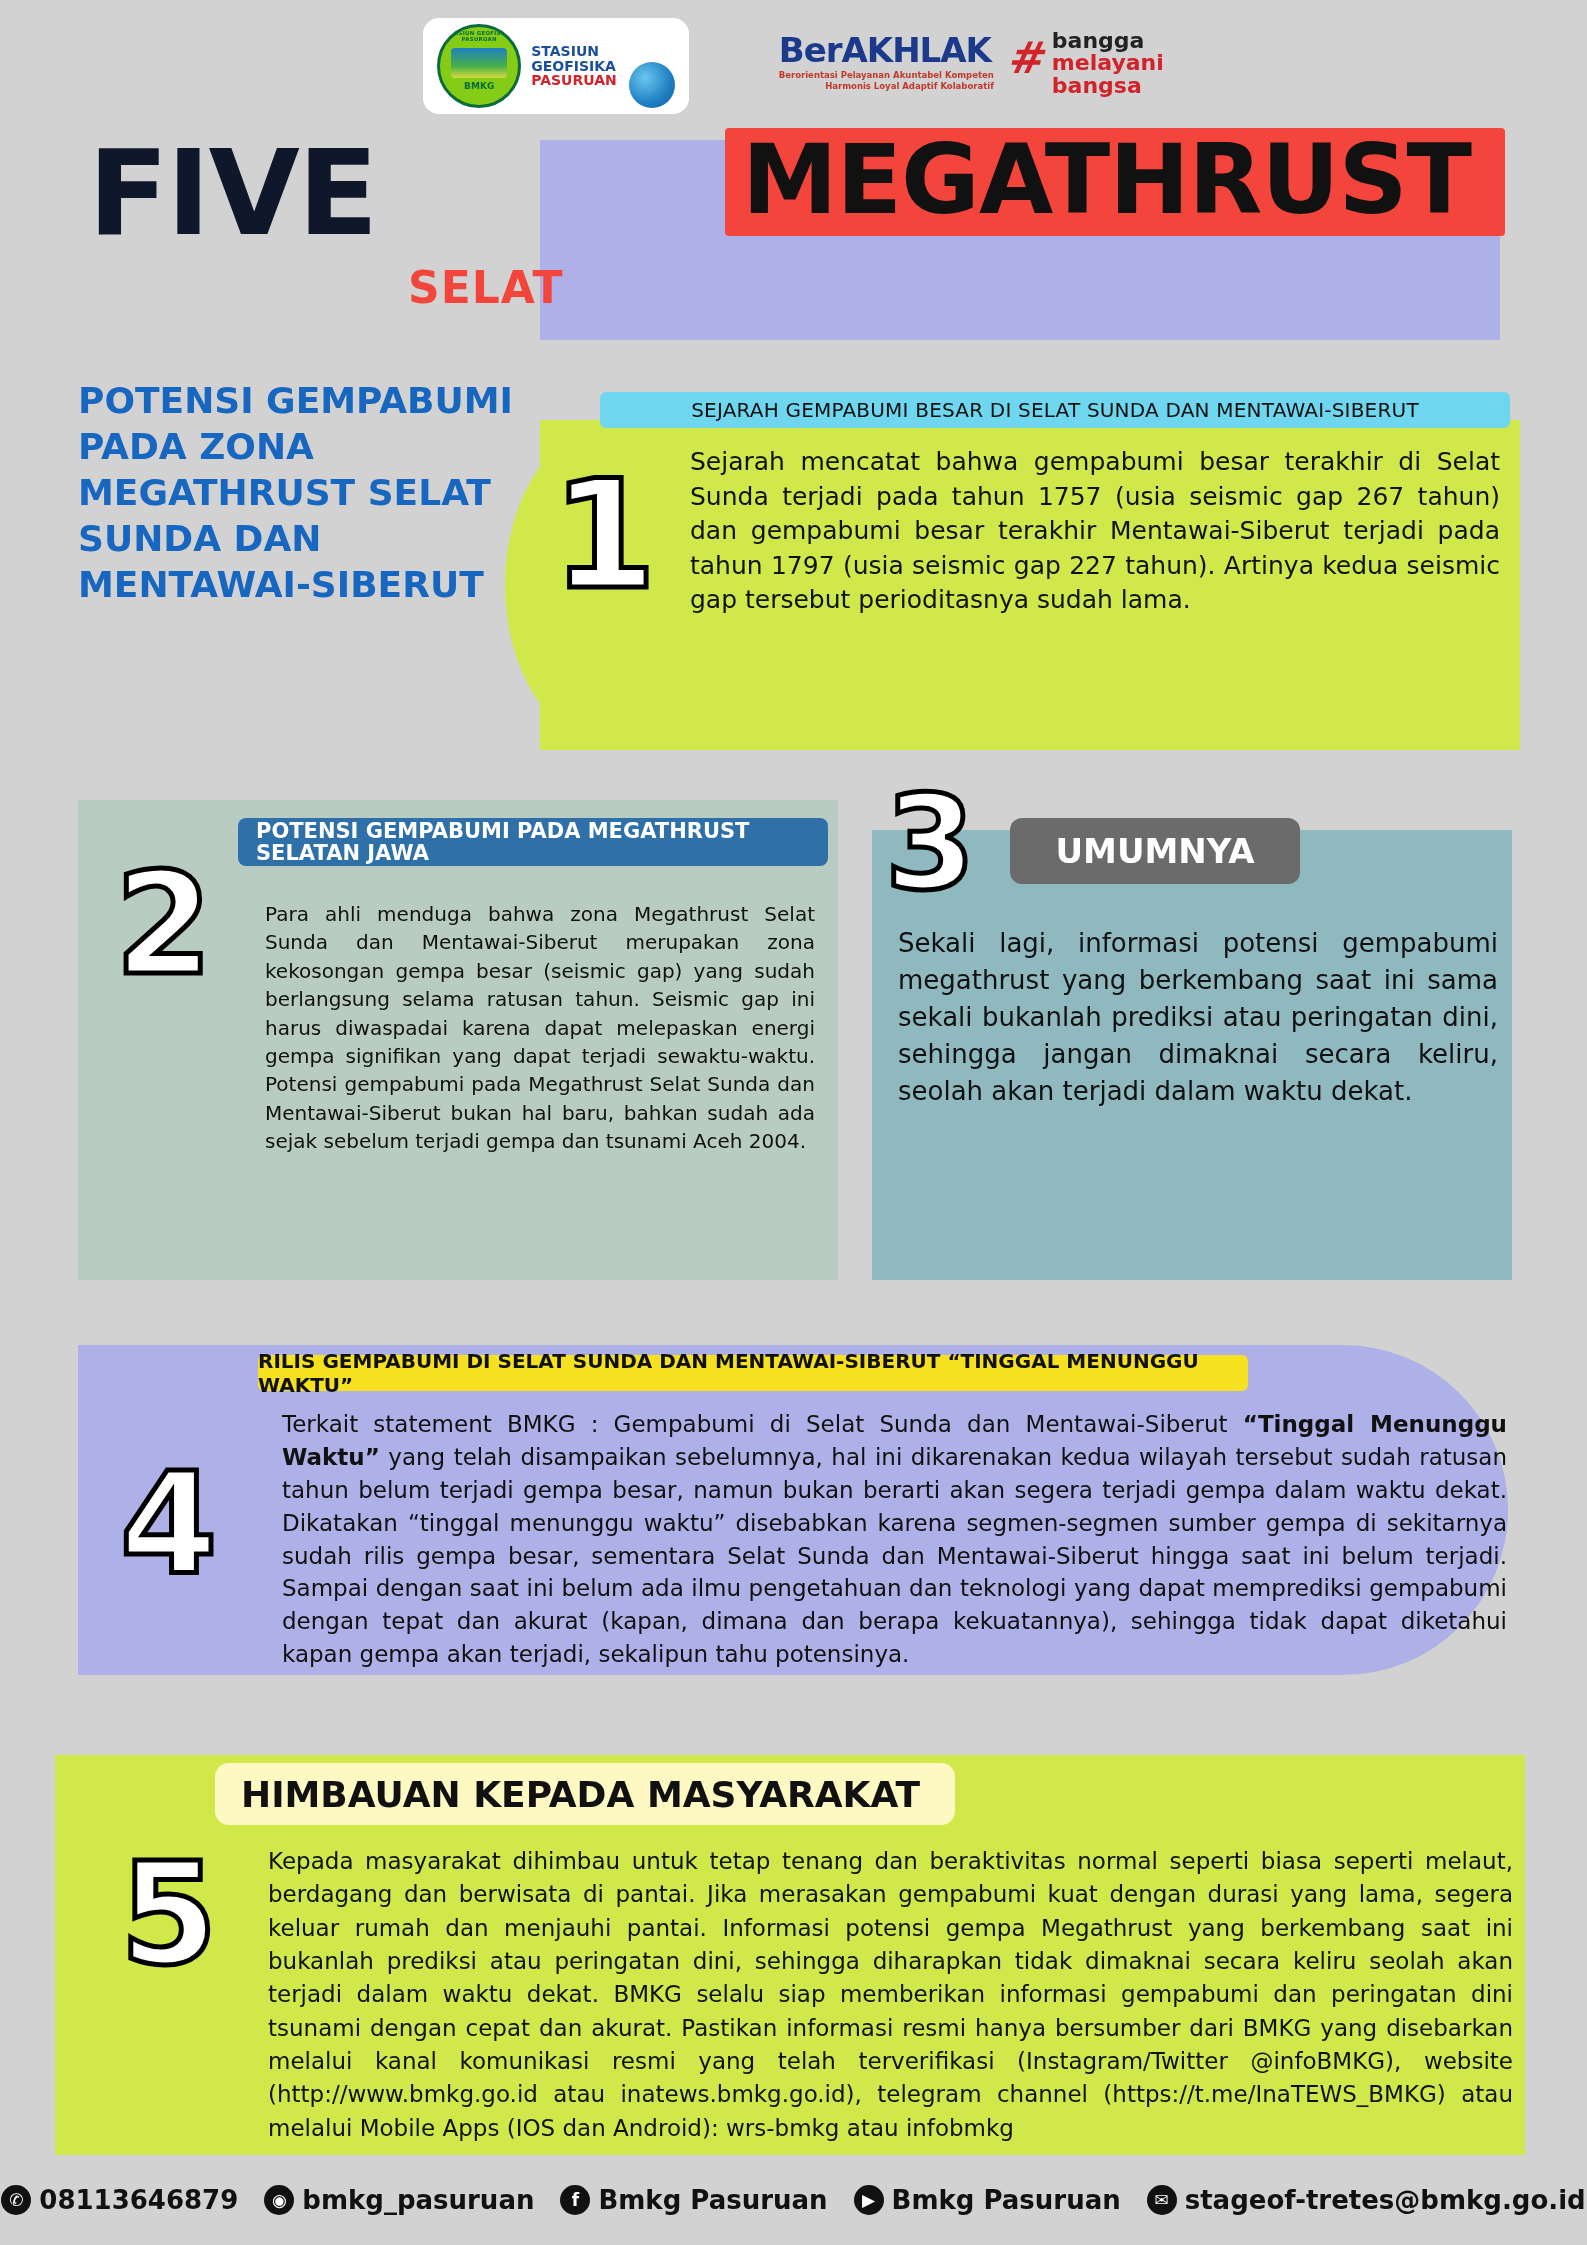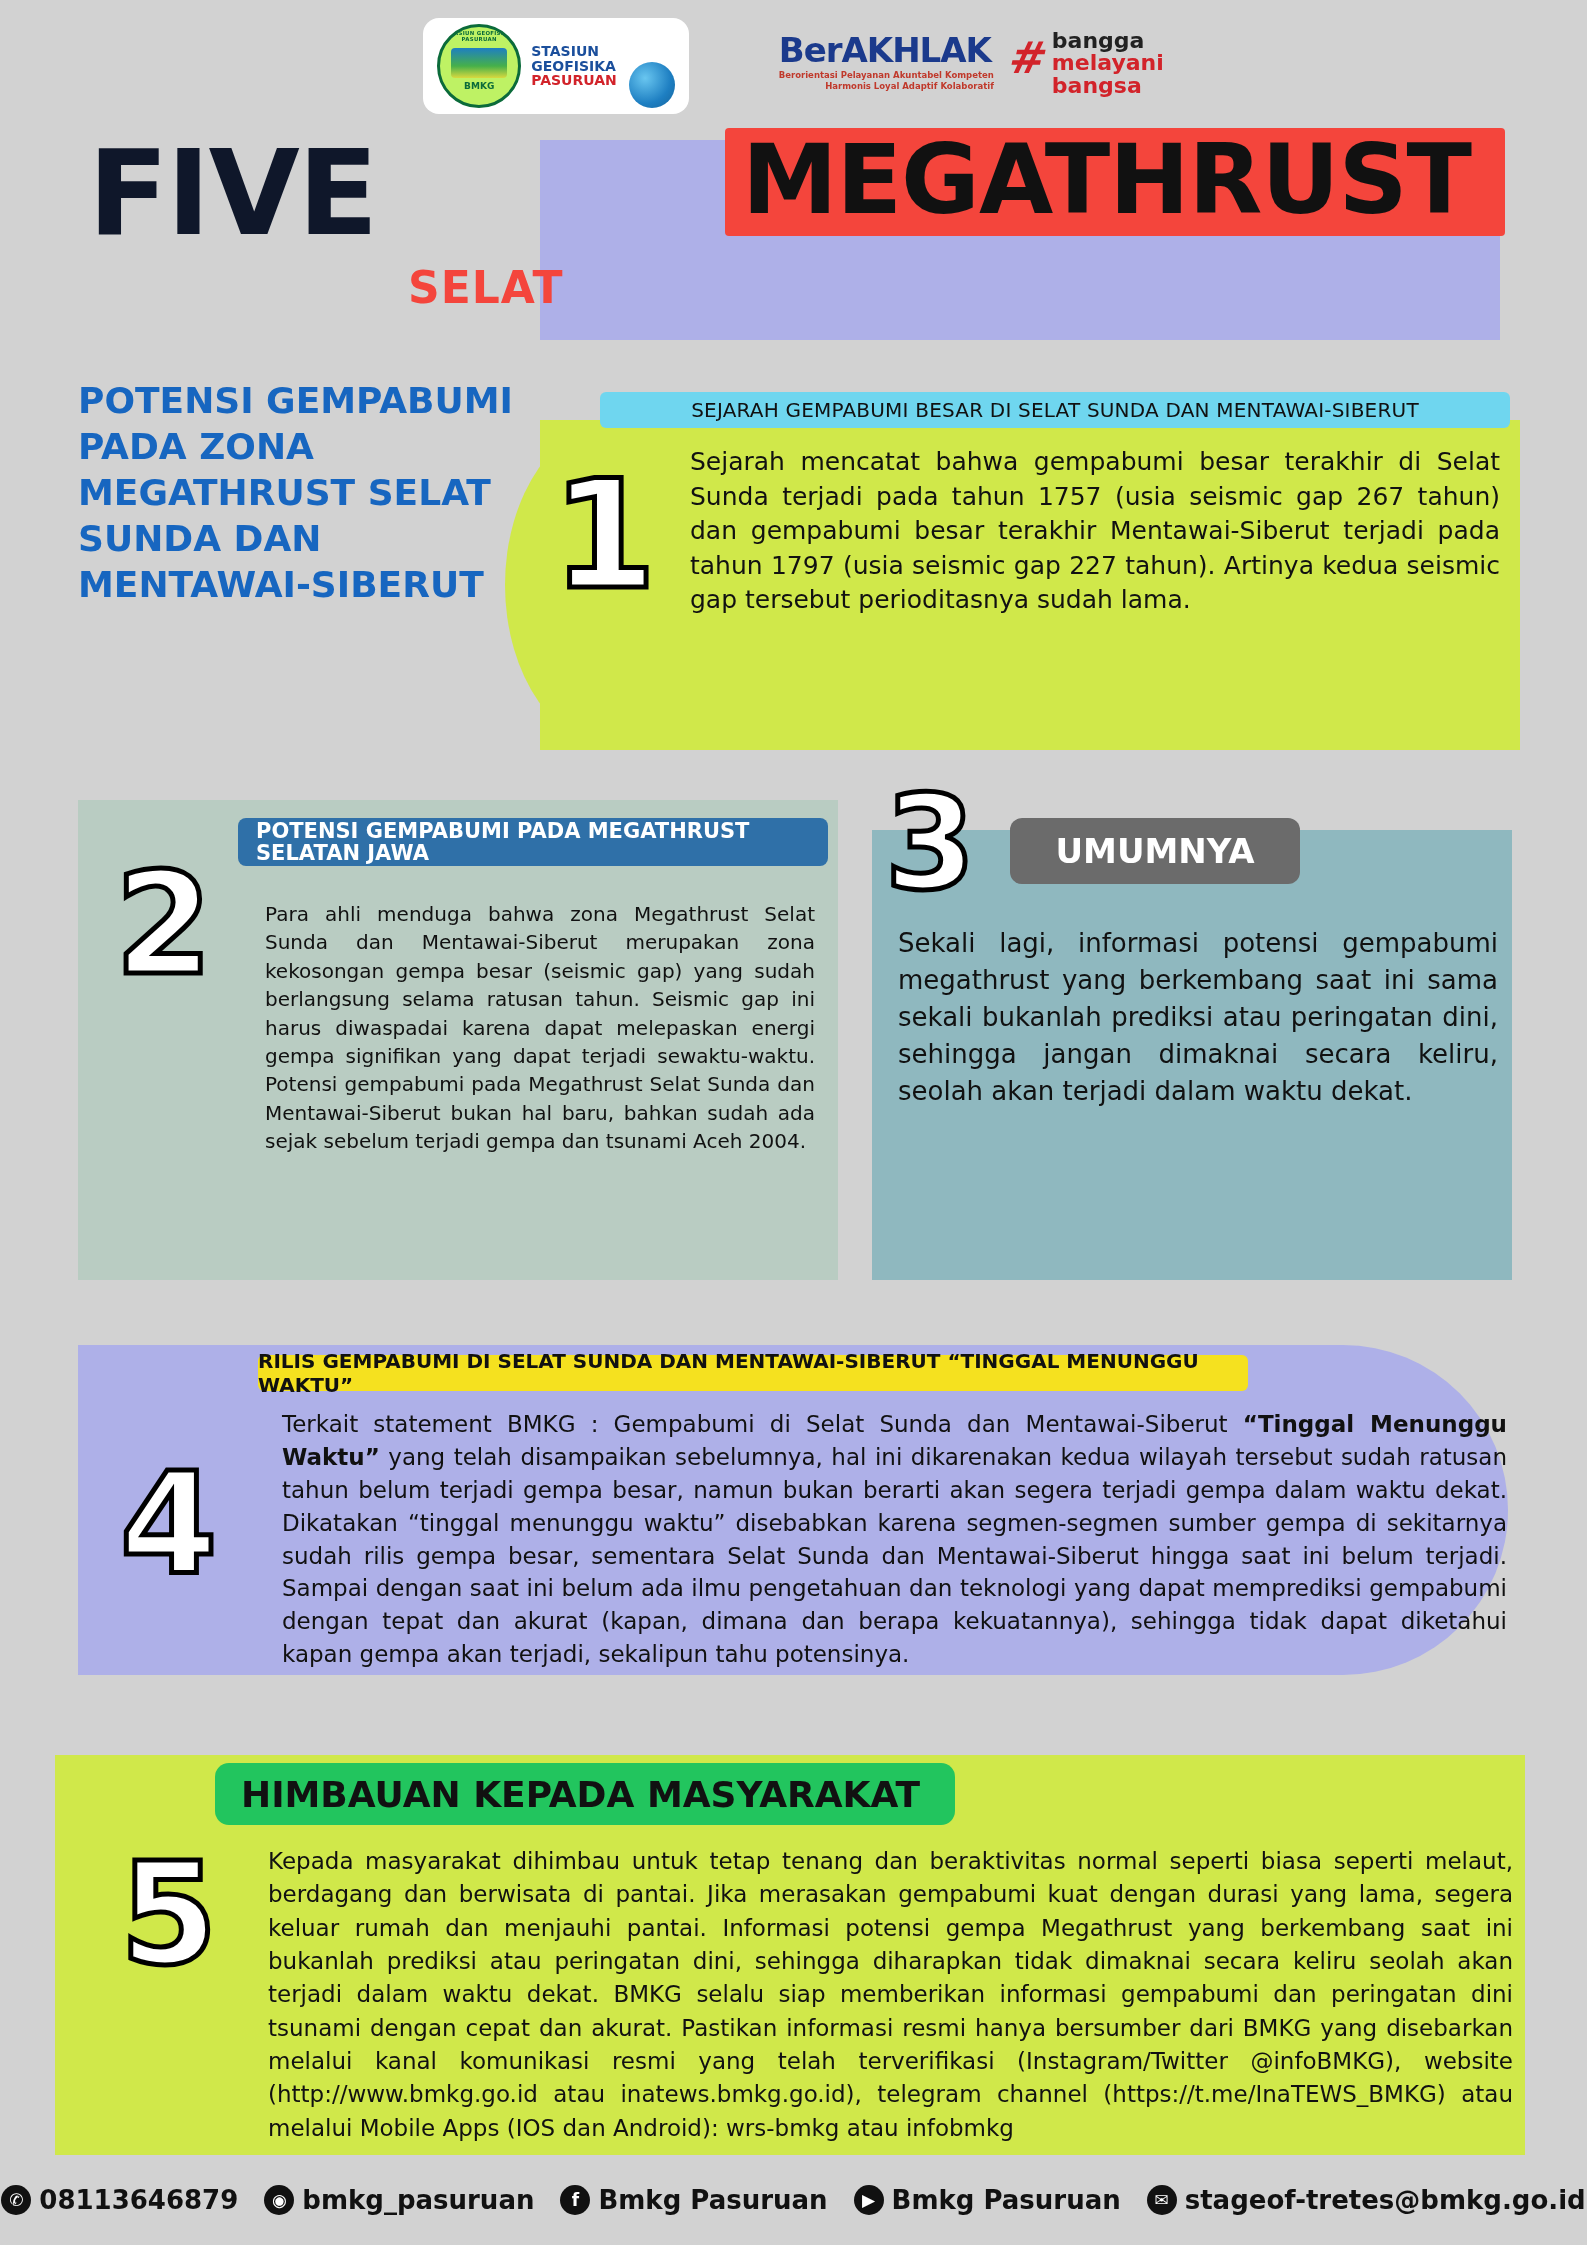--- a/index.html
+++ b/index.html
@@ -35,7 +35,7 @@
   .bmkg-seal {
     width: 84px; height: 84px;
     border-radius: 50%;
-    background: #bef264;
+    background: #84cc16;
     border: 3px solid #0b6b3a;
     position: relative;
     display:flex; flex-direction:column;

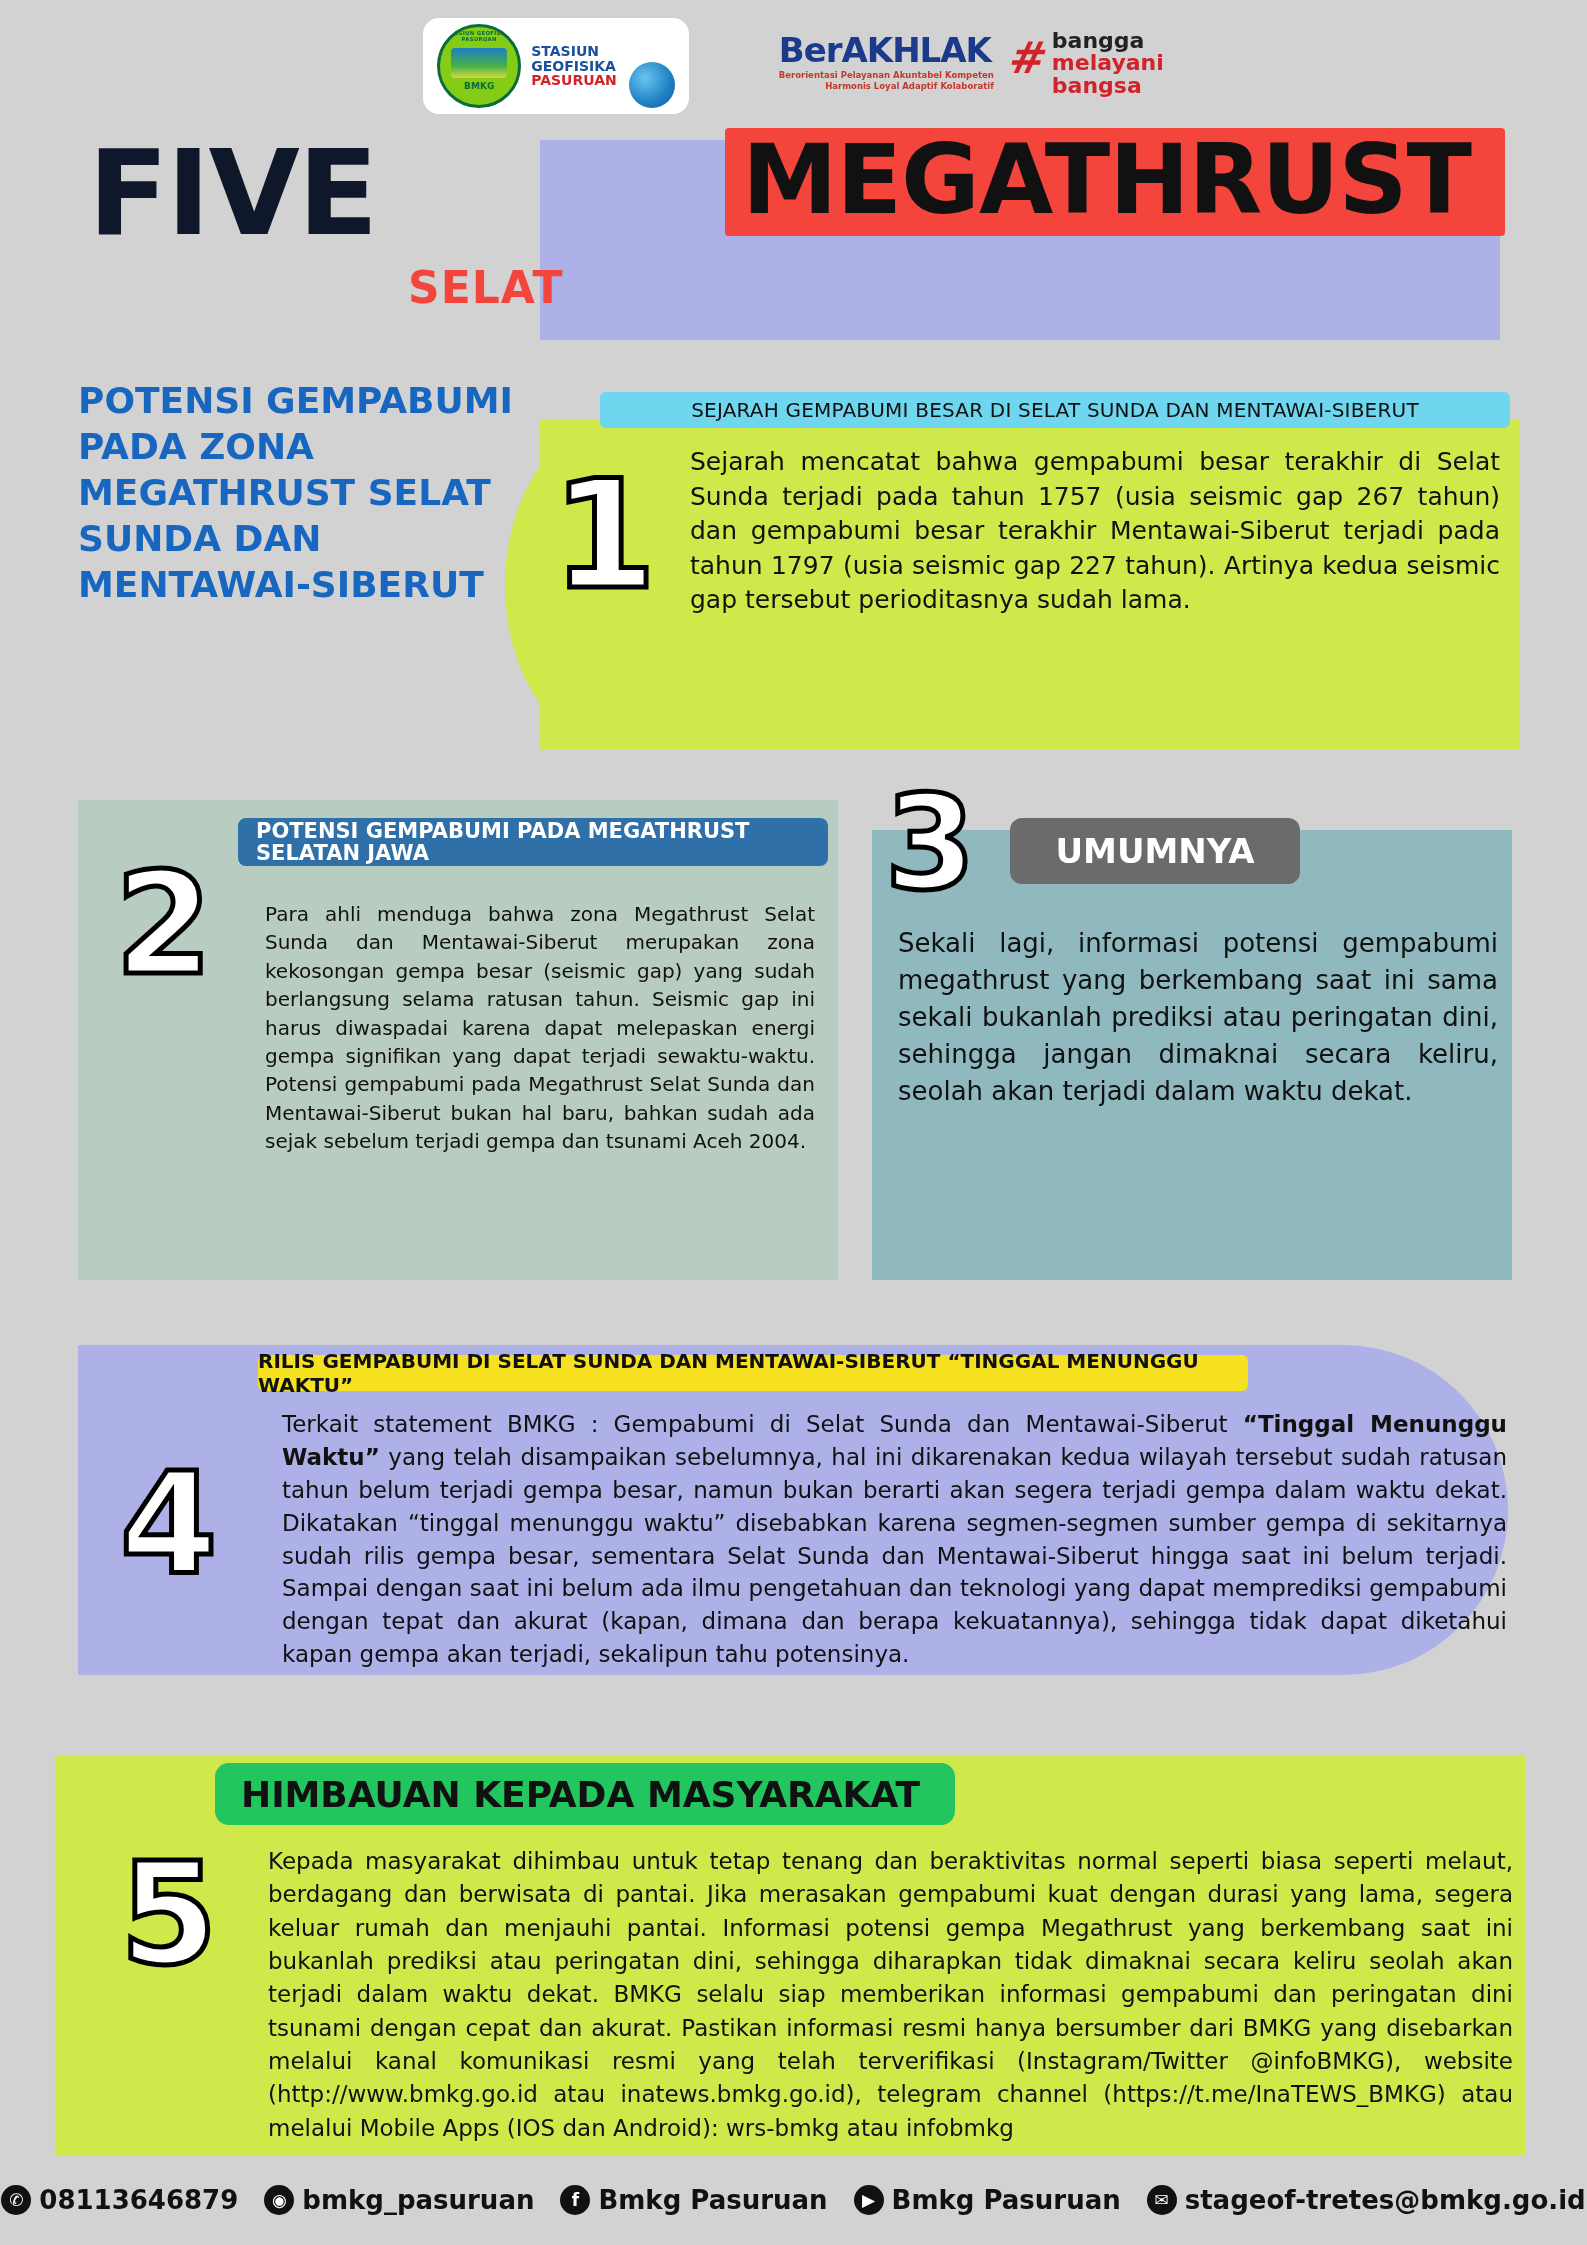--- a/index.html
+++ b/index.html
@@ -257,7 +257,7 @@
   .p5-header {
     position:absolute; left:215px; top:1763px;
     width: 740px; height: 62px;
-    background:#22c55e;
+    background:#fef9c3;
     border-radius: 14px;
     display:flex; align-items:center;
     padding-left: 26px;

